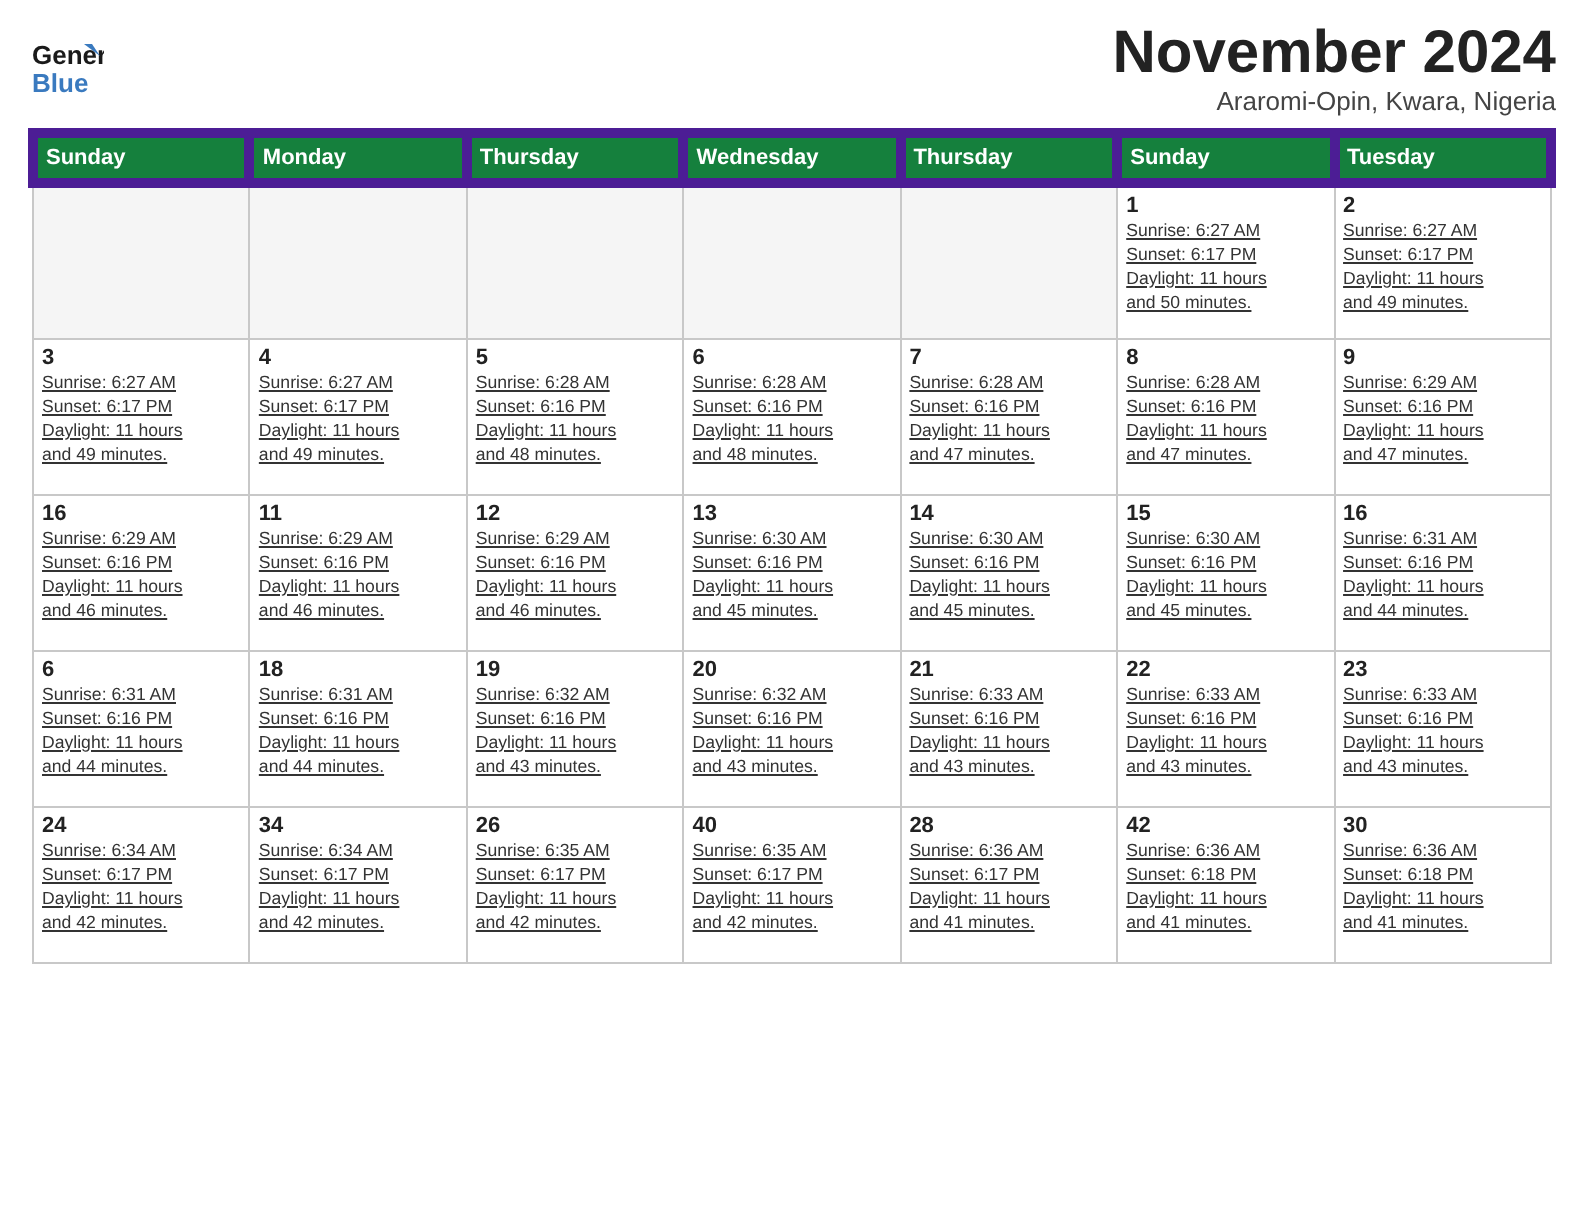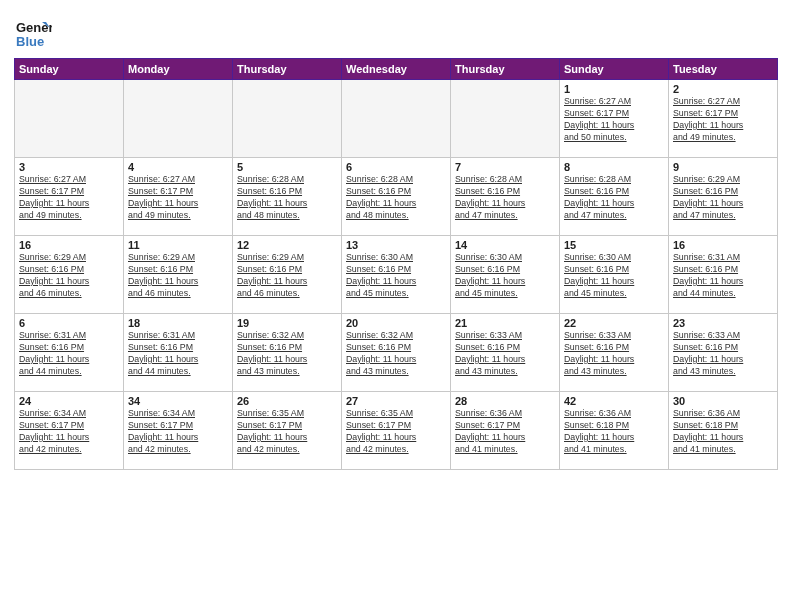--- a/index.html
+++ b/index.html
@@ -96,6 +96,7 @@
       </svg>
     </div>
     <div class="title-block">
+      <div class="main-title">November 2024</div>
     </div>
   </div>
 

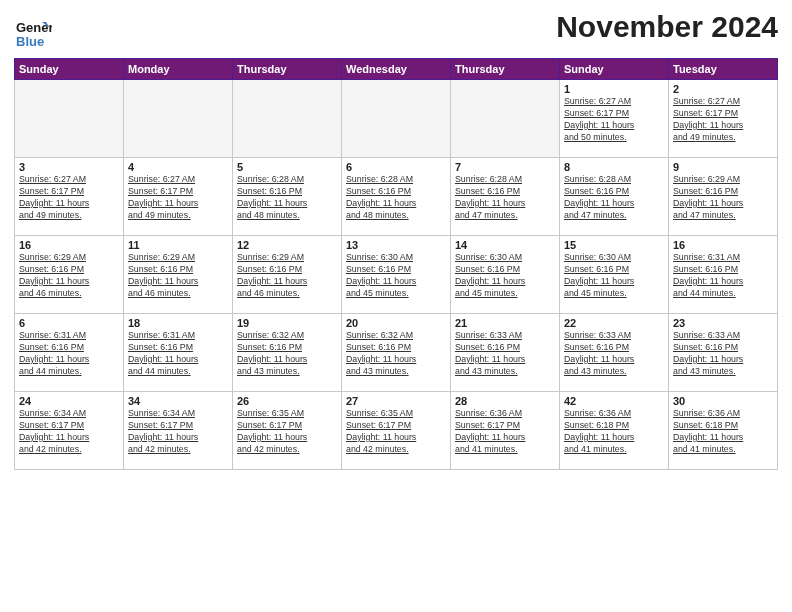--- a/index.html
+++ b/index.html
@@ -97,6 +97,7 @@
     </div>
     <div class="title-block">
       <div class="main-title">November 2024</div>
+      <div class="subtitle">Araromi-Opin, Kwara, Nigeria</div>
     </div>
   </div>
 

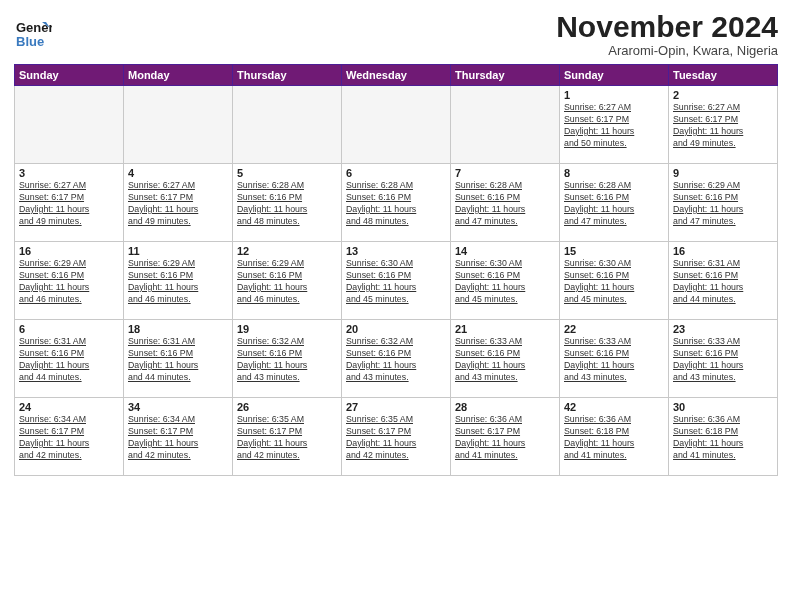--- a/index.html
+++ b/index.html
@@ -49,13 +49,13 @@
       table-layout: fixed;
     }
     .calendar th {
-      background: #701a75;
+      background: #15803d;
       color: #fff;
       font-size: 11px;
       font-weight: bold;
       padding: 4px 4px;
       text-align: left;
-      border: 1px solid #4c1d95;
+      border: 5px solid #4c1d95;
     }
     .calendar td {
       border: 1px solid #c8c8c8;

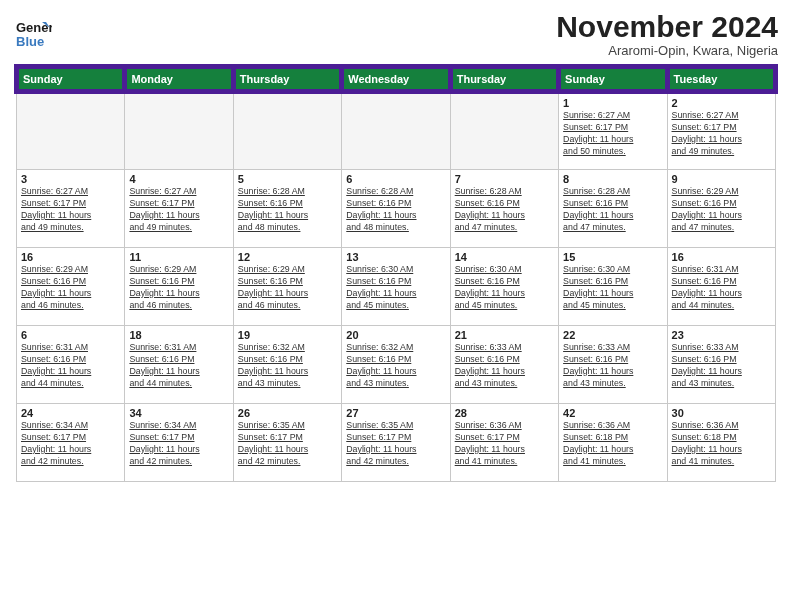--- a/index.html
+++ b/index.html
@@ -311,7 +311,7 @@
 and 42 minutes.</div>
           </td>
           <td>
-            <span class="day-num">27</span>
+            <span class="day-num">40</span>
             <div class="day-info" style="white-space: pre-line;">Sunrise: 6:35 AM
 Sunset: 6:17 PM
 Daylight: 11 hours

